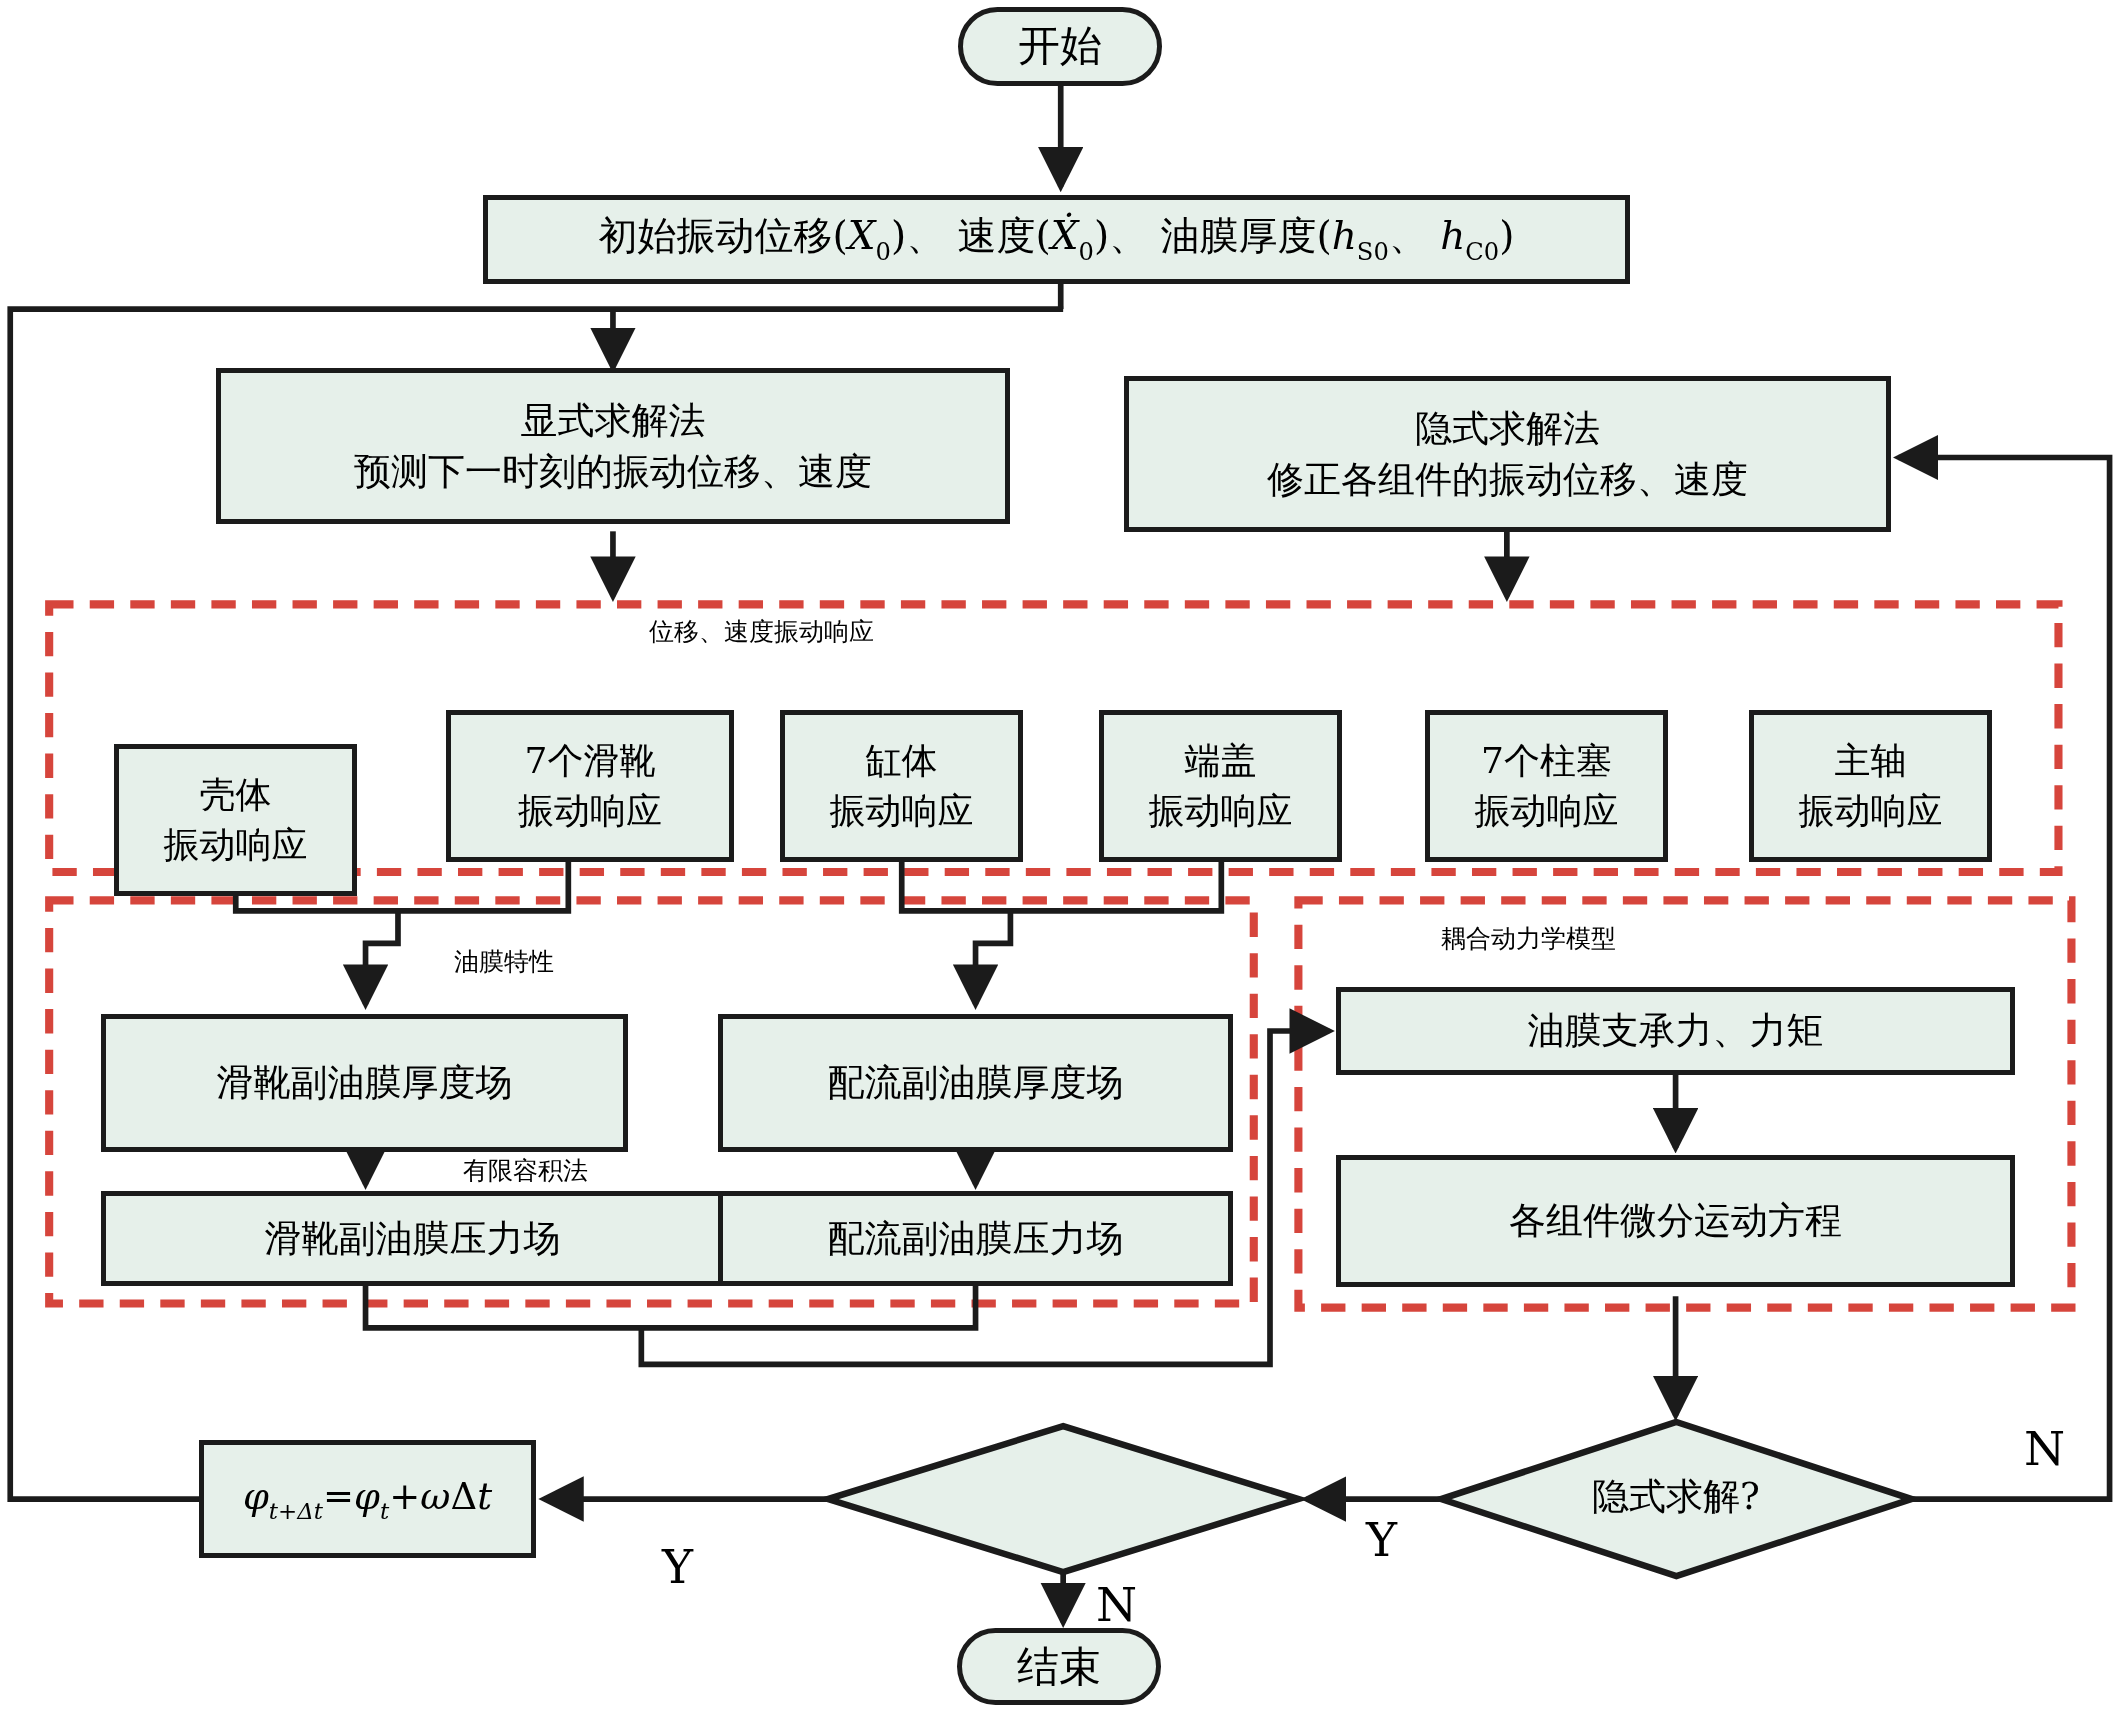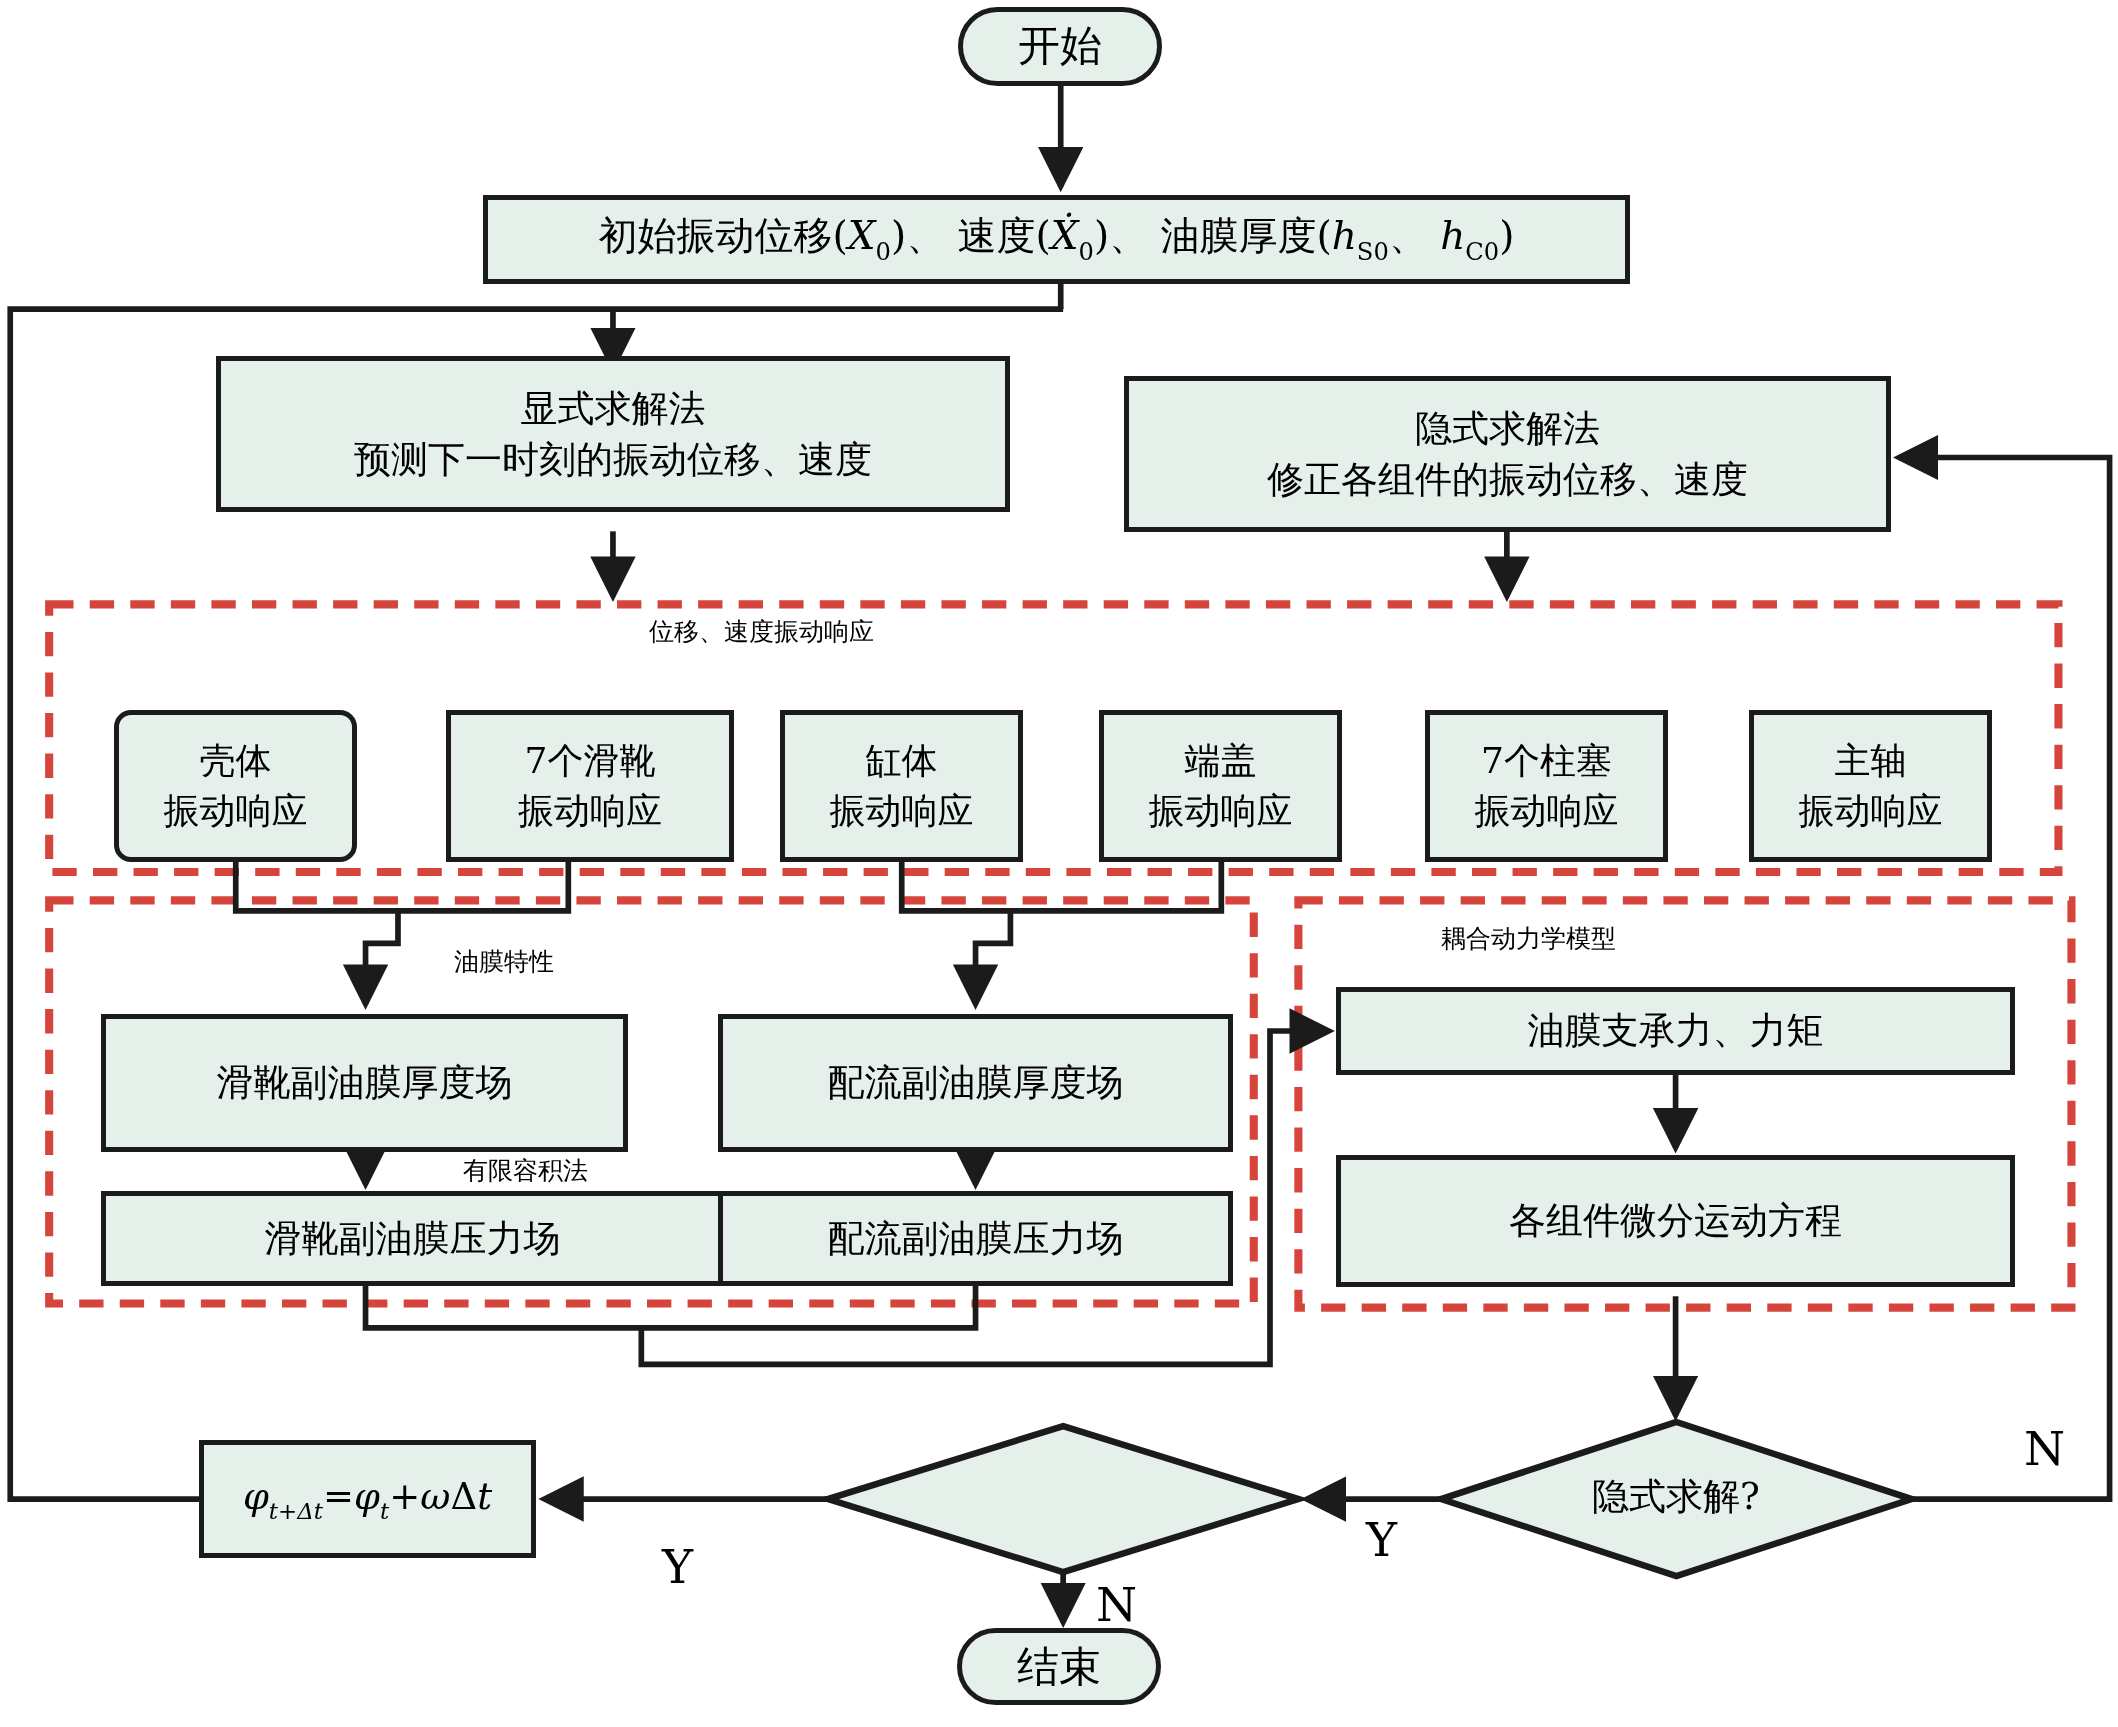--- a/index.html
+++ b/index.html
@@ -88,7 +88,7 @@
     <span><span>初始振动位移(</span><span class="p-i">X</span><span class="p-sub">0</span><span>)、 速度(</span><span class="p-i">Ẋ</span><span class="p-sub">0</span><span>)、 油膜厚度(</span><span class="p-i">h</span><span class="p-sub">S0</span><span>、 </span><span class="p-i">h</span><span class="p-sub">C0</span><span>)</span></span>
   </div>
 
-  <div class="node two-line" style="left:216px;top:356px;width:794px;height:156px;">
+  <div class="node two-line" style="left:216px;top:368px;width:794px;height:156px;">
     <span>显式求解法</span>
     <span class="l2">预测下一时刻的振动位移、速度</span>
   </div>

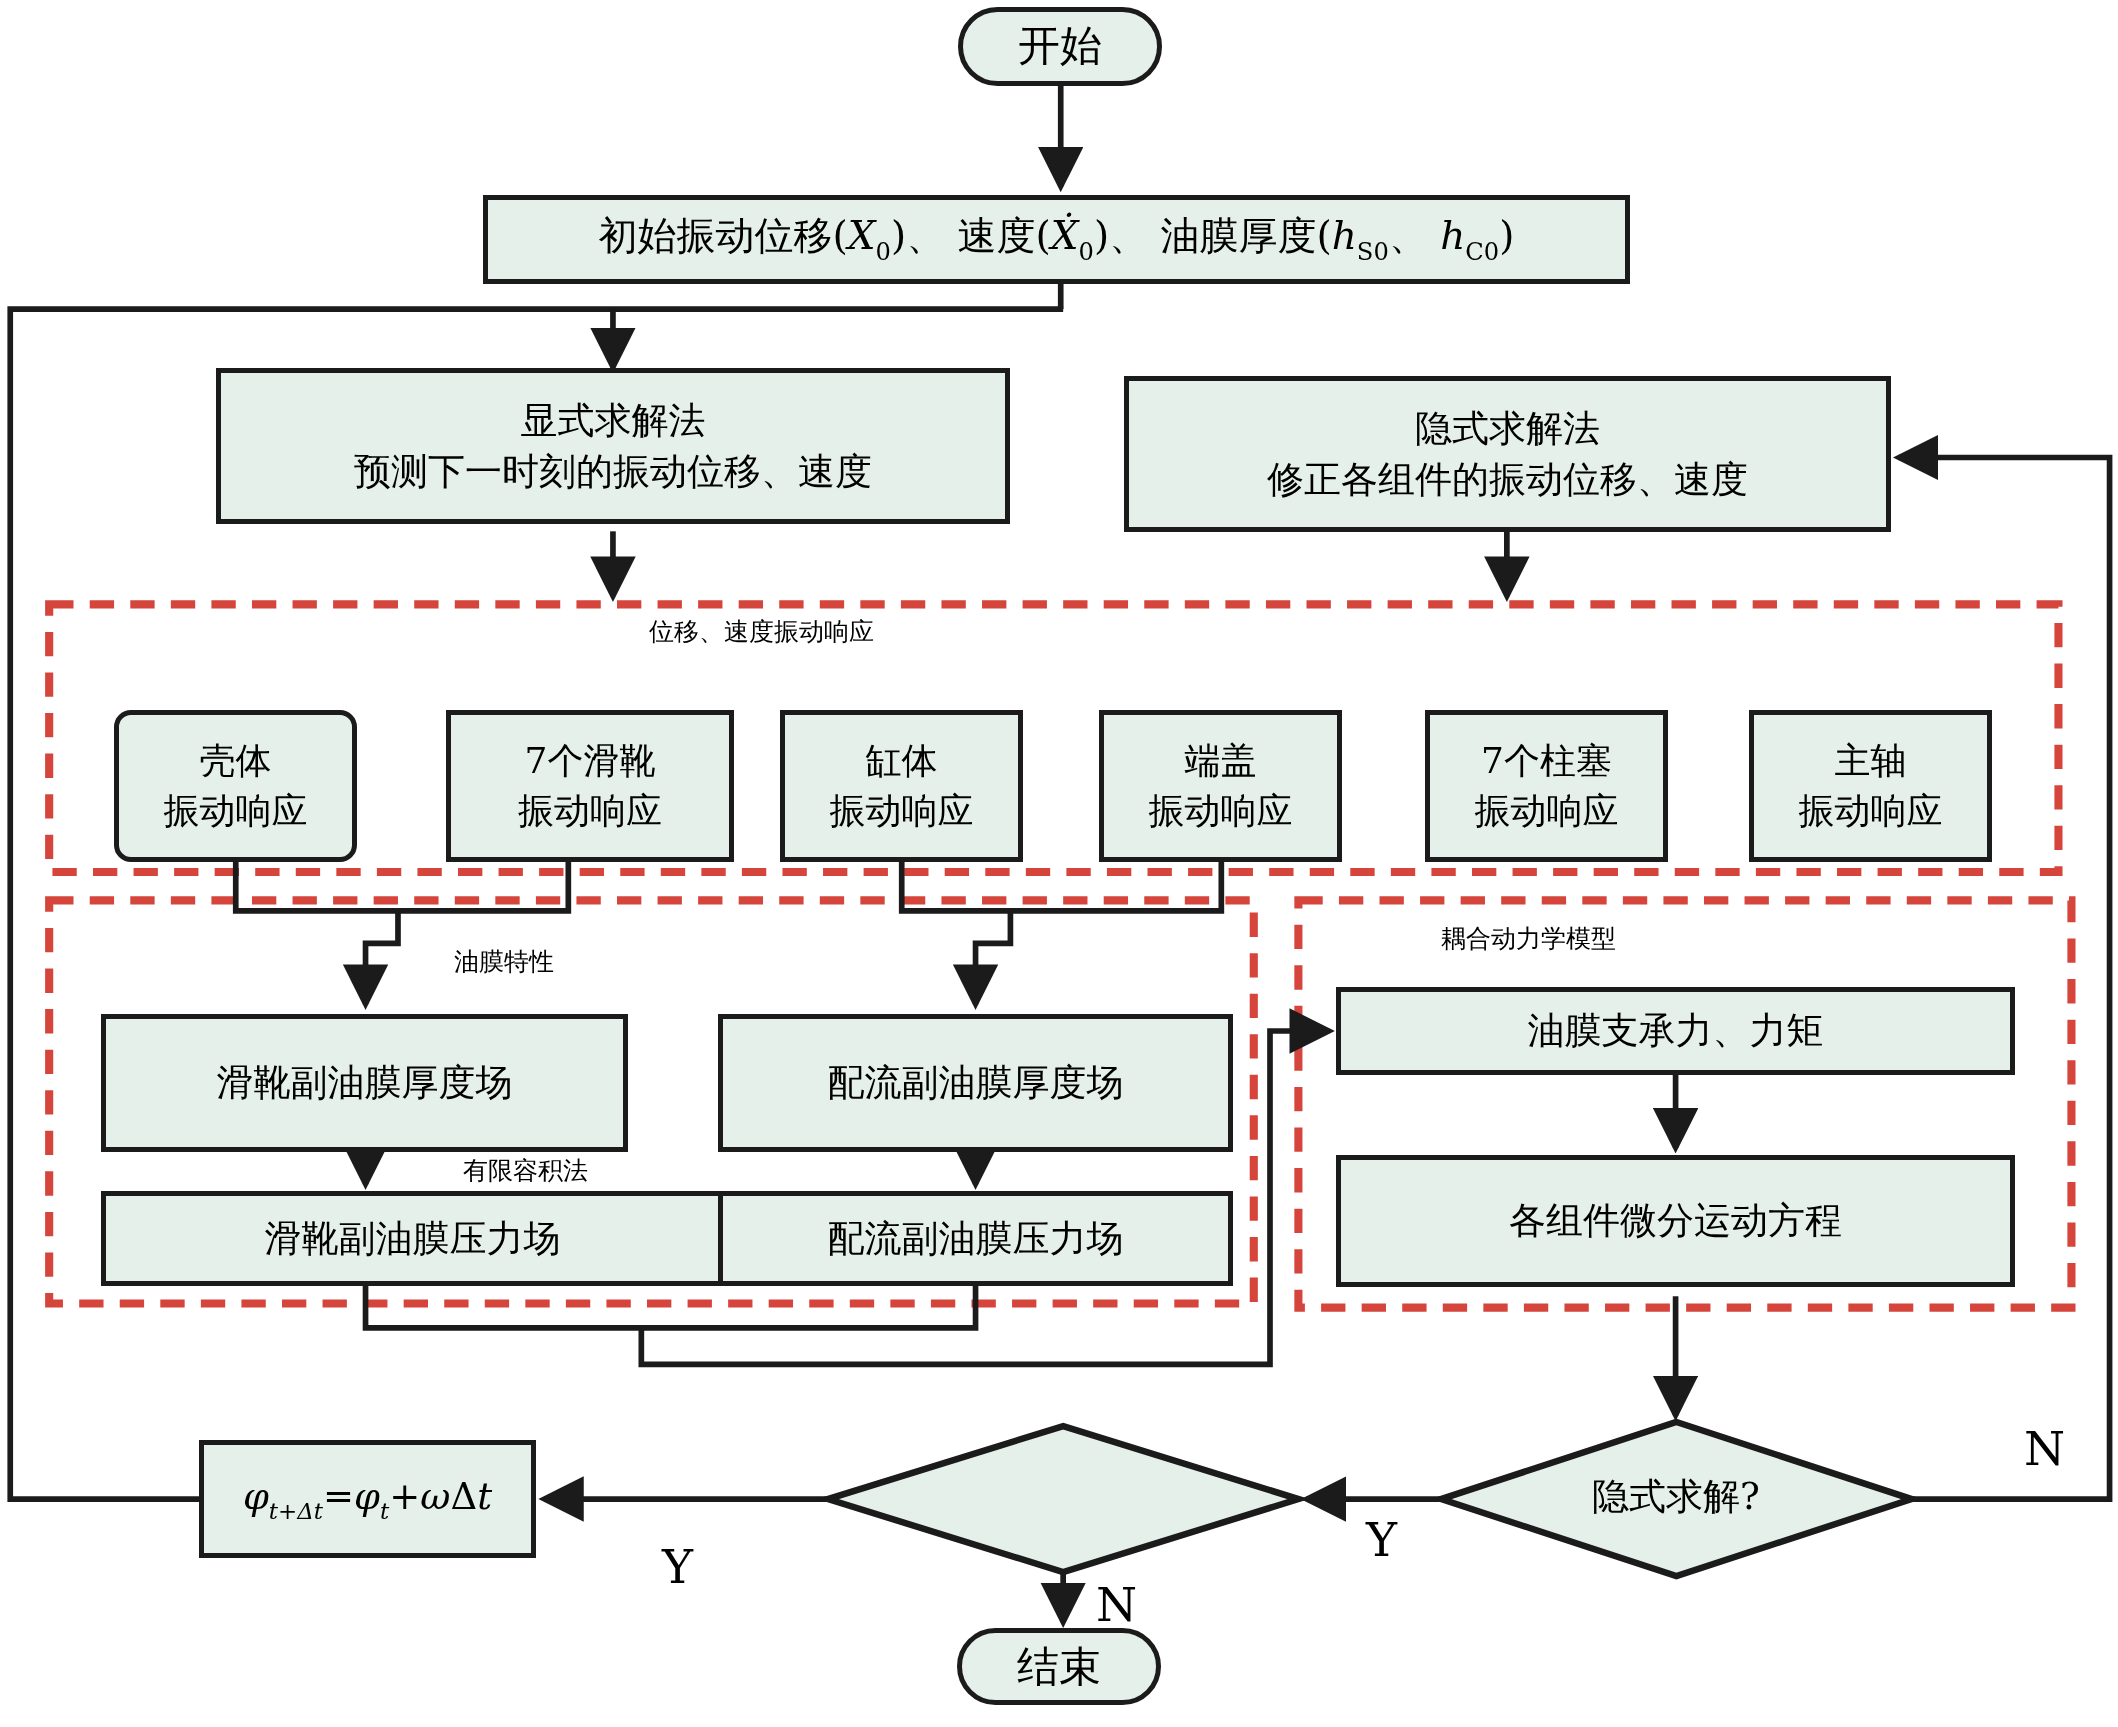--- a/index.html
+++ b/index.html
@@ -100,7 +100,7 @@
 
   <div class="plain-label" style="left:649px;top:618px;width:811px;">位移、速度振动响应</div>
 
-  <div class="node two-line" style="left:114px;top:710px;width:243px;height:152px;font-size:36px;border-radius:17px;">
+  <div class="node two-line" style="left:114px;top:744px;width:243px;height:152px;font-size:36px;">
     <span>壳体</span>
     <span class="l2">振动响应</span>
   </div>

